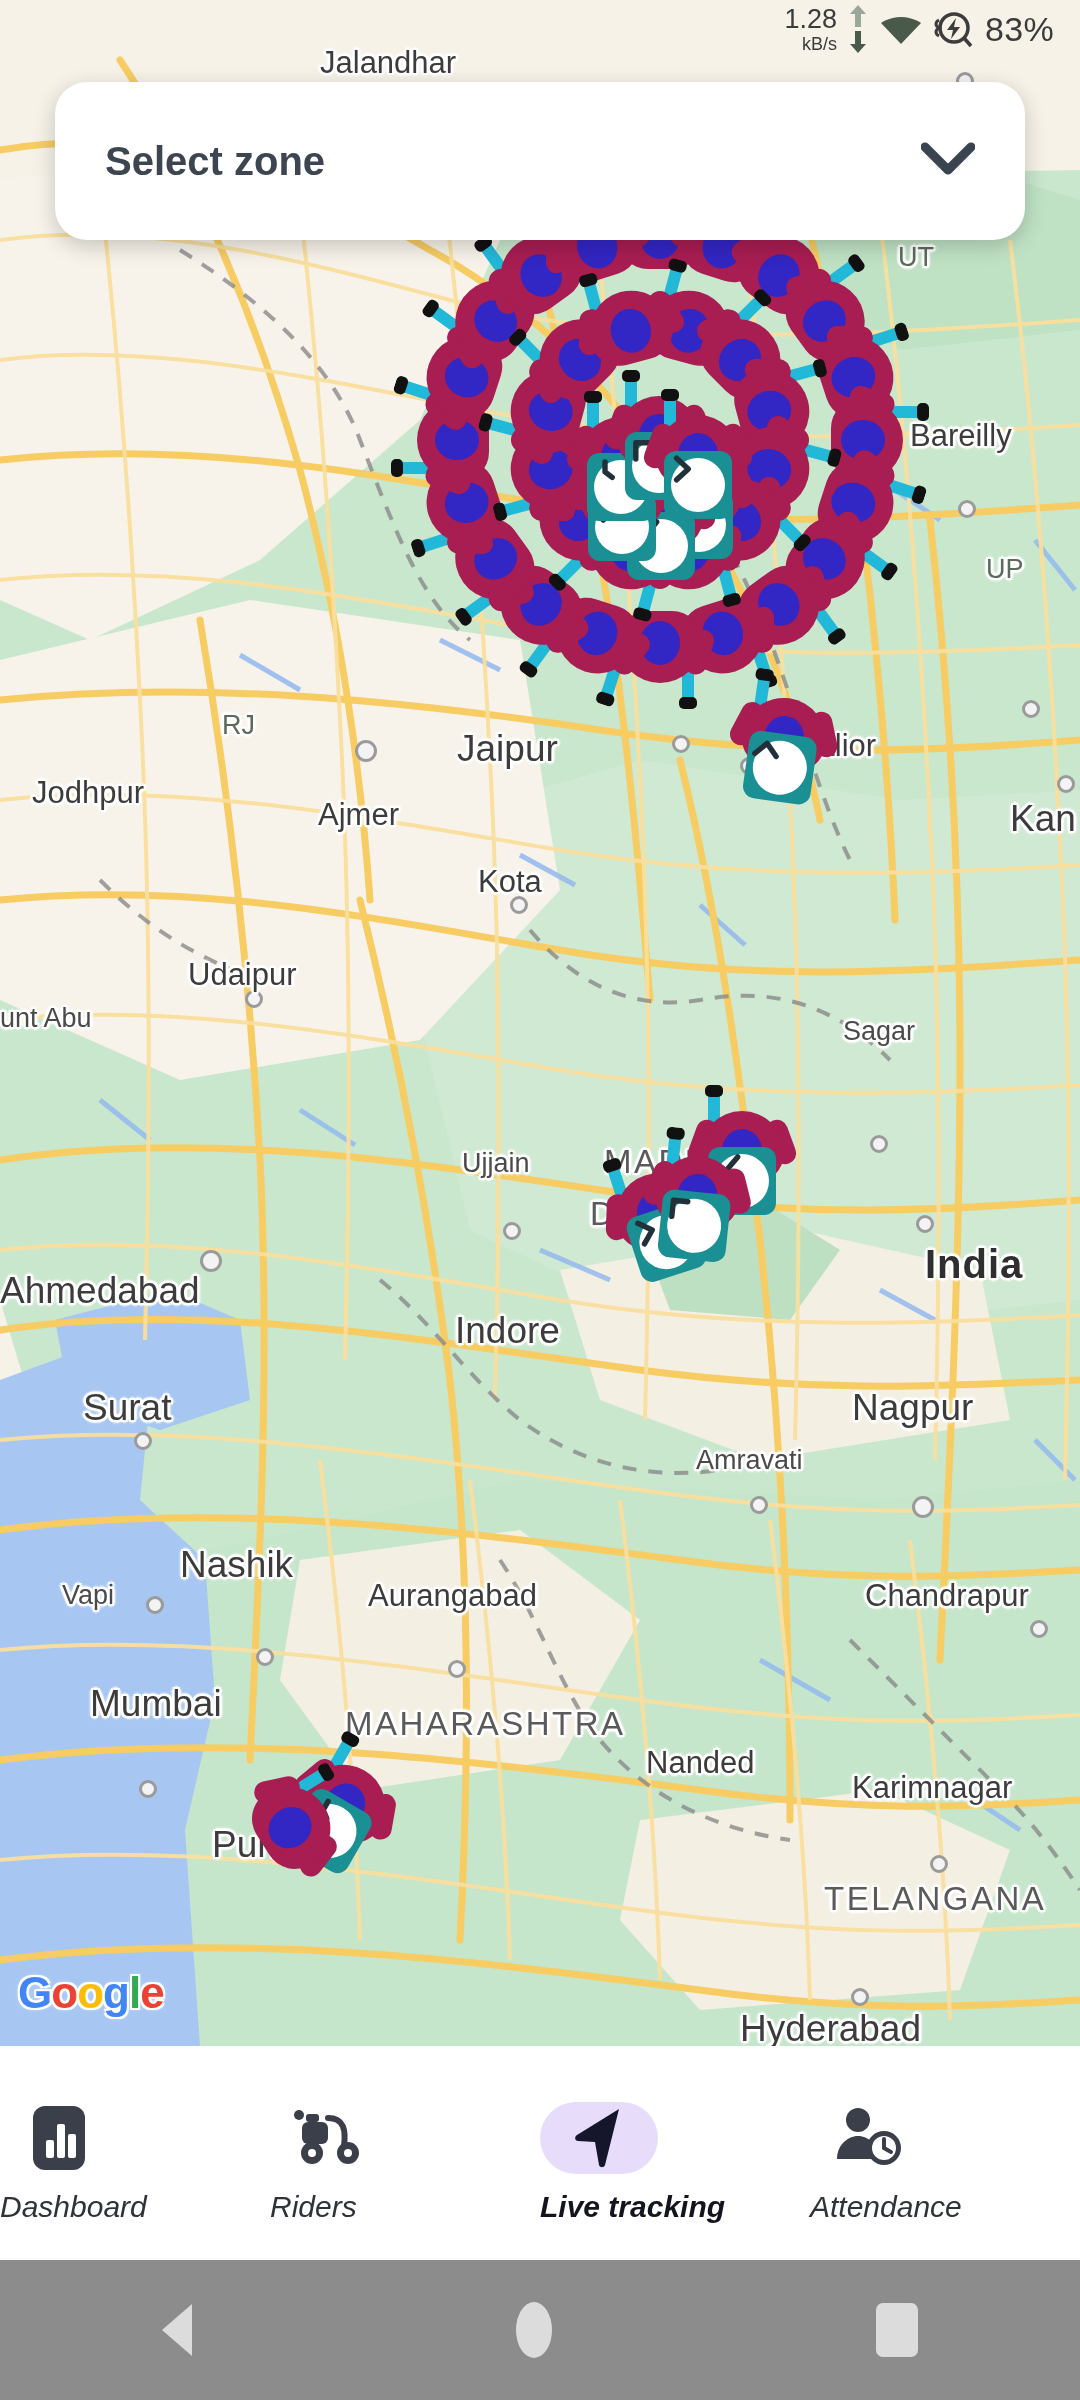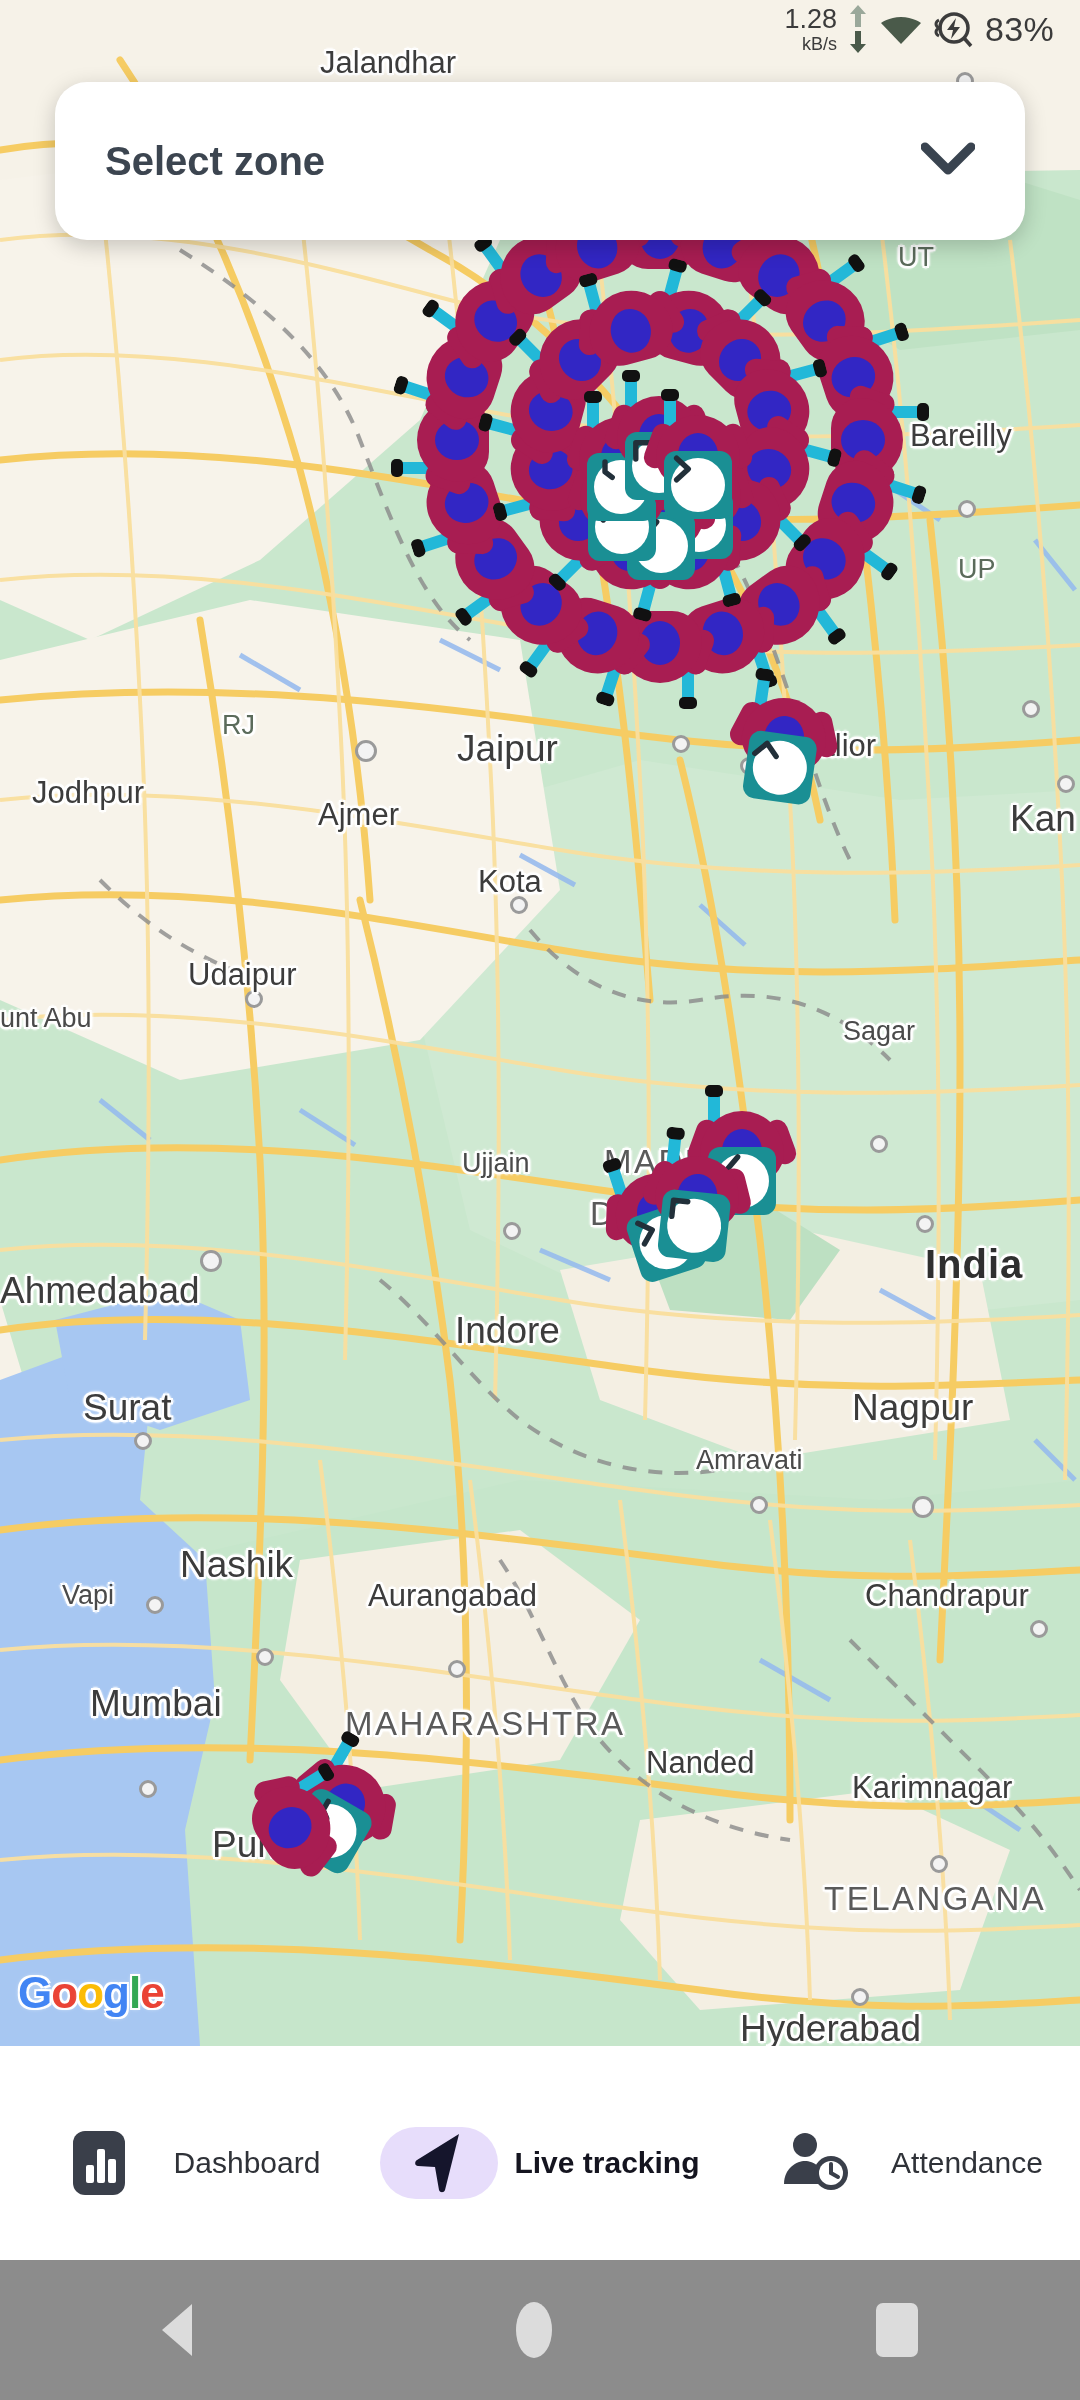--- a/index.html
+++ b/index.html
@@ -239,7 +239,7 @@
         <div class="mlabel state-abbr" style="left: 898px; top: 242px;">UT</div>
         <div class="mlabel state-abbr" style="left: 532px; top: 378px;">HR</div>
         <div class="mlabel city-md" style="left: 910px; top: 418px;">Bareilly</div>
-        <div class="mlabel state-abbr" style="left: 958px; top: 554px; text-align: center;">UP</div>
+        <div class="mlabel state-abbr" style="left: 986px; top: 554px; text-align: center;">UP</div>
         <div class="mlabel state-abbr" style="left: 222px; top: 710px;">RJ</div>
         <div class="mlabel city-lg" style="left: 457px; top: 728px;">Jaipur</div>
         <div class="mlabel city-md" style="left: 771px; top: 728px;">Gwalior</div>

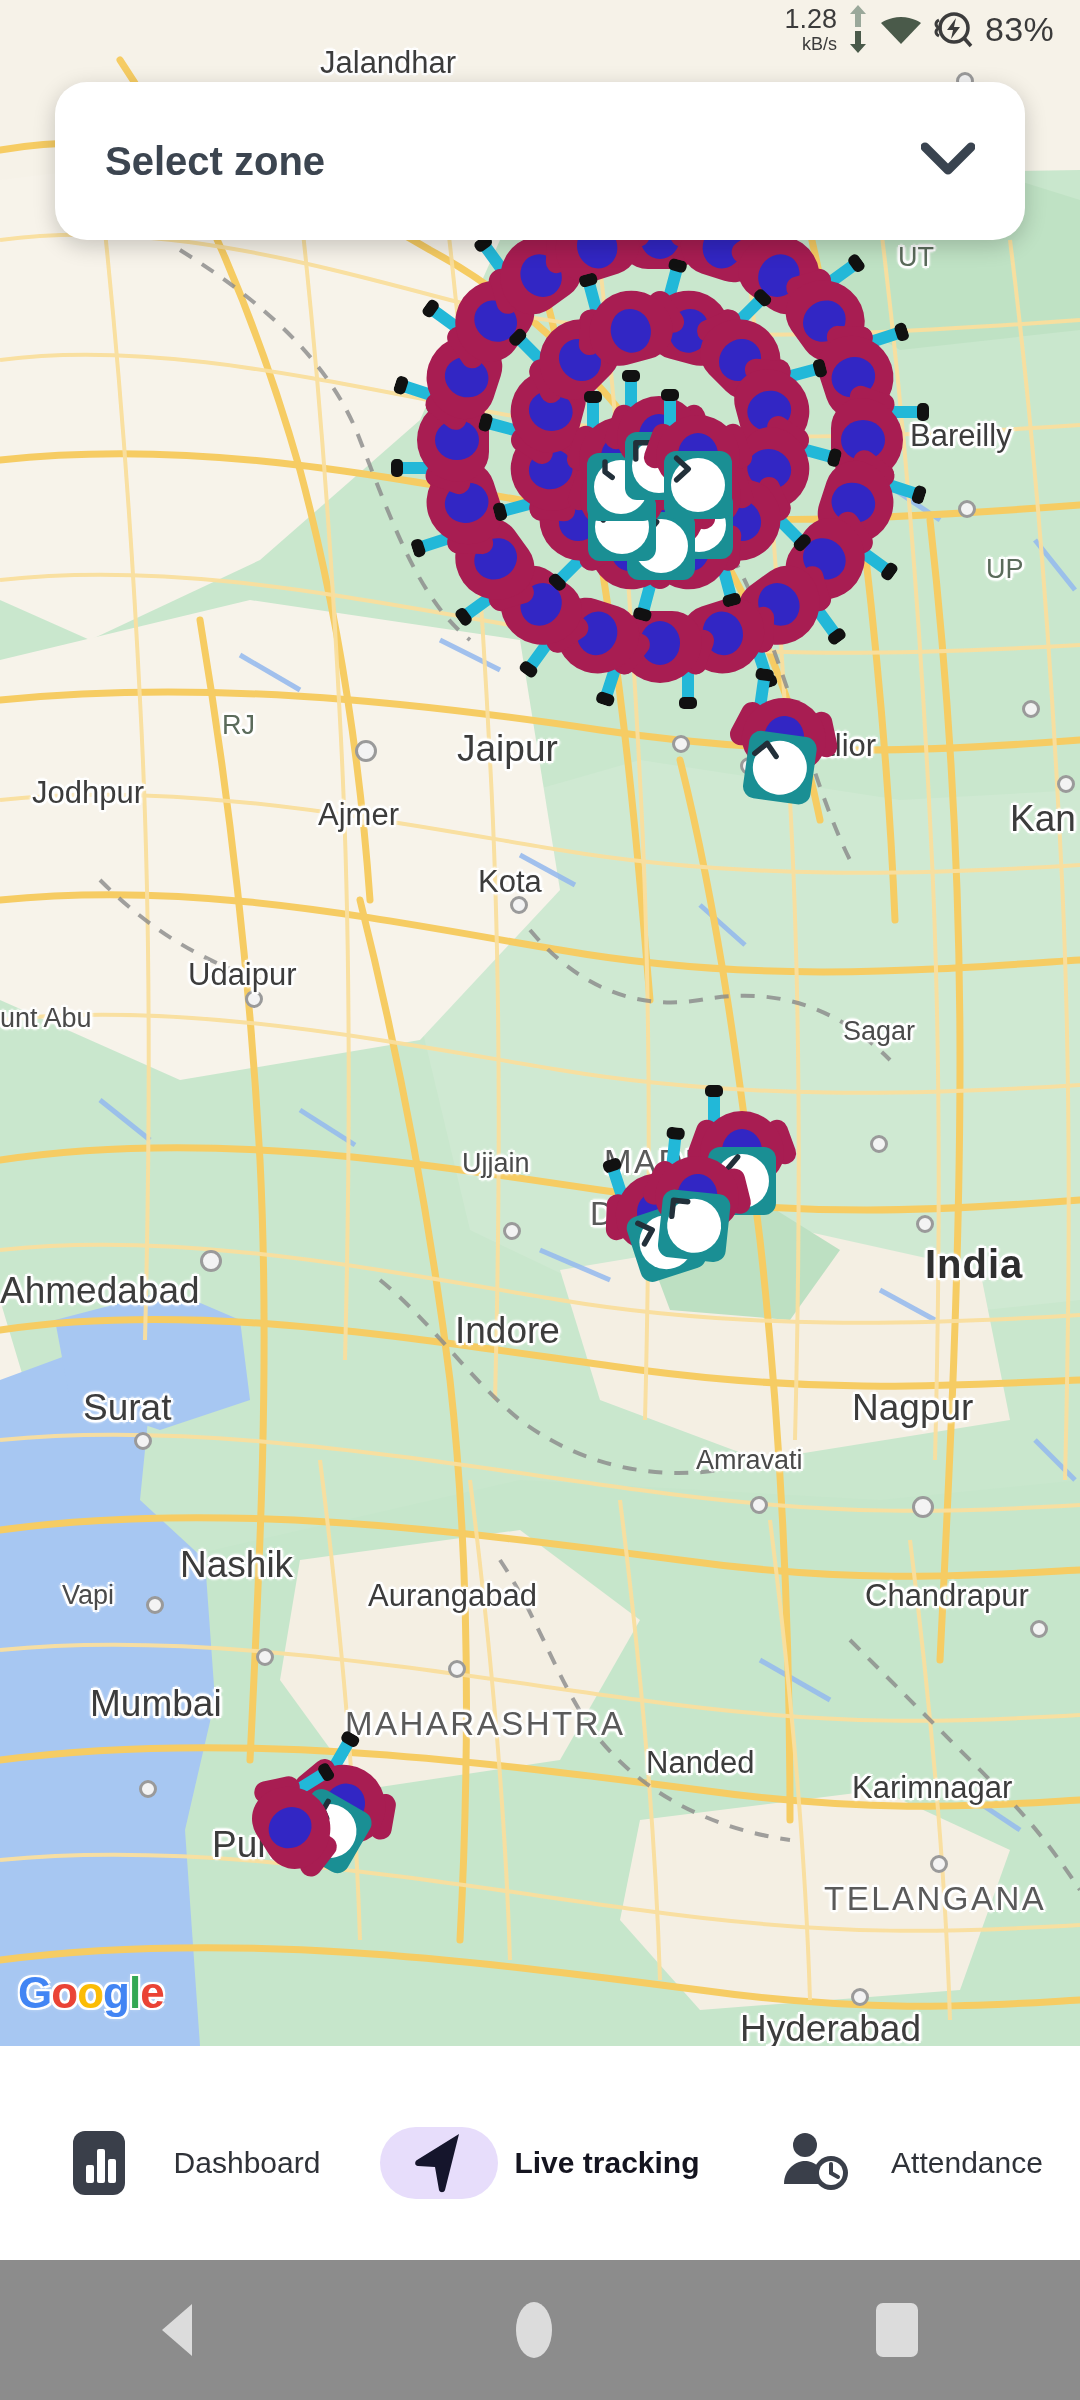--- a/index.html
+++ b/index.html
@@ -86,8 +86,8 @@
   #zone-card .chev{ margin-left:auto; }
   #bottomnav-wrap{ position:absolute; left:0; bottom:140px; width:1080px; height:206px;
                    background:#fff; z-index:50; display:flex; }
-  .navitem{ flex:1; display:flex; flex-direction:row; align-items:center;
-            justify-content:center; gap:16px; padding-top:12px; }
+  .navitem{ flex:1; display:flex; flex-direction:column; 
+            justify-content:center; gap:16px; padding-top:12px;font-style:italic; }
   .navicon{ width:118px;height:72px; display:flex; align-items:center;
             justify-content:center; border-radius:36px; }
   .navitem.active .navicon{ background:#e7ddfb; }

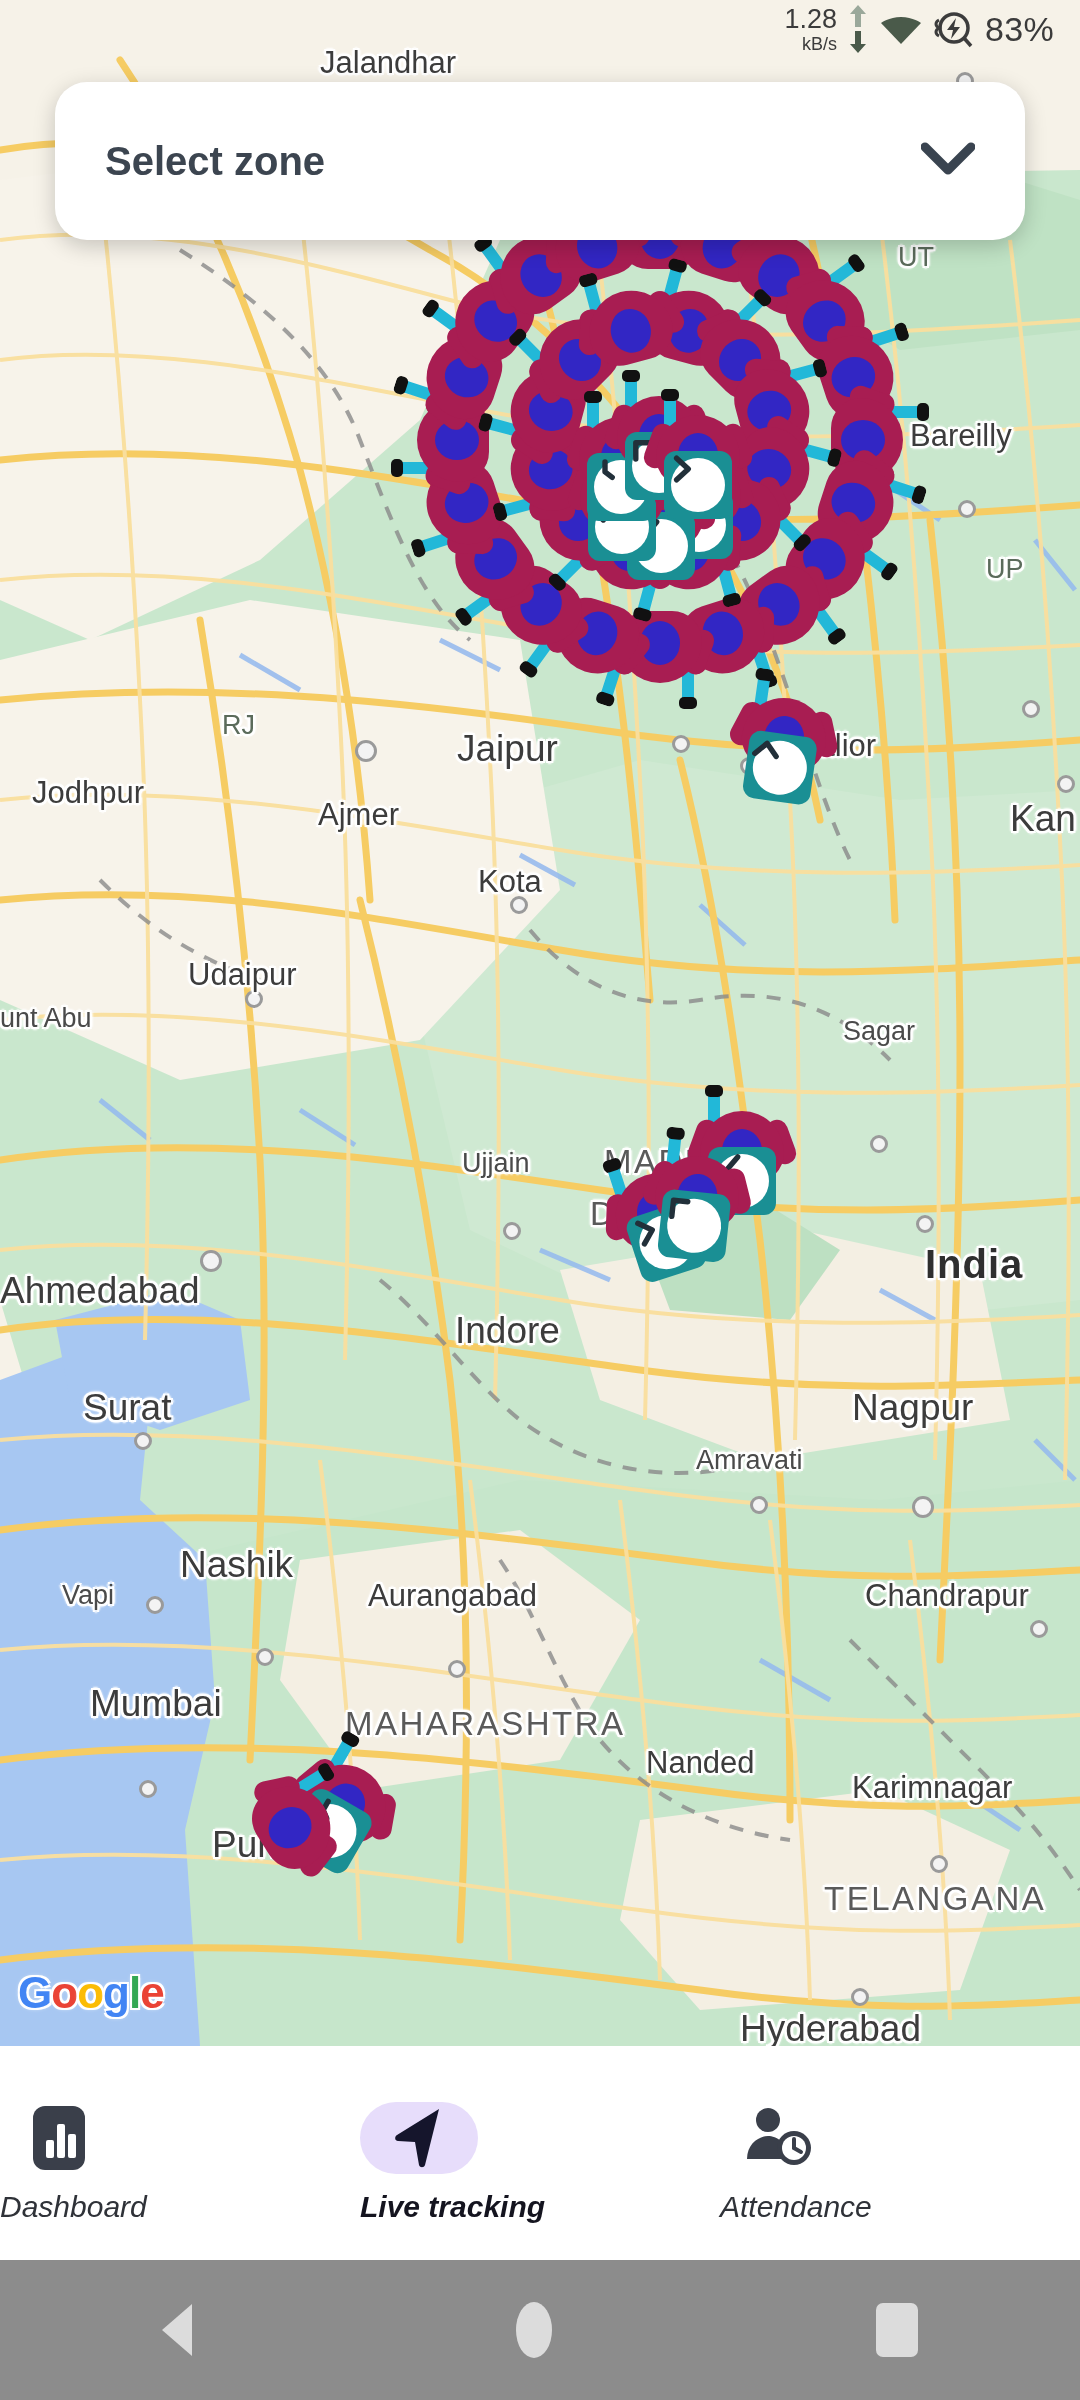--- a/index.html
+++ b/index.html
@@ -1021,6 +1021,21 @@
         </div>
         <div class="navlabel">Dashboard</div>
       </div>
+      <div class="navitem">
+        <div class="navicon">
+          <svg width="74" height="60" viewBox="0 0 74 60">
+            <rect x="10" y="14" width="26" height="22" rx="6" fill="#3a3f4a"></rect>
+            <rect x="14" y="6" width="13" height="8" rx="3" fill="#3a3f4a"></rect>
+            <path d="M36 10 C52 10 54 22 52 38" stroke="#3a3f4a" stroke-width="6" fill="none" stroke-linecap="round"></path>
+            <circle cx="7" cy="7" r="5" fill="#3a3f4a"></circle>
+            <circle cx="20" cy="45" r="11" fill="#3a3f4a"></circle>
+            <circle cx="20" cy="45" r="4" fill="#fff"></circle>
+            <circle cx="56" cy="45" r="11" fill="#3a3f4a"></circle>
+            <circle cx="56" cy="45" r="4" fill="#fff"></circle>
+          </svg>
+        </div>
+        <div class="navlabel">Riders</div>
+      </div>
       <div class="navitem active">
         <div class="navicon">
           <svg width="60" height="66" viewBox="0 0 60 66">

